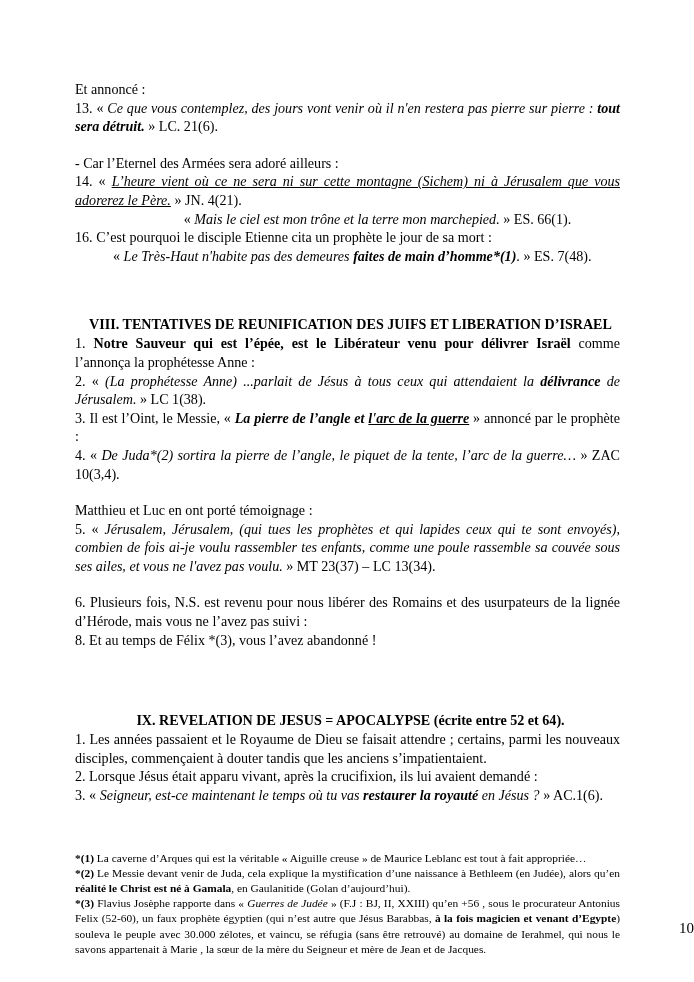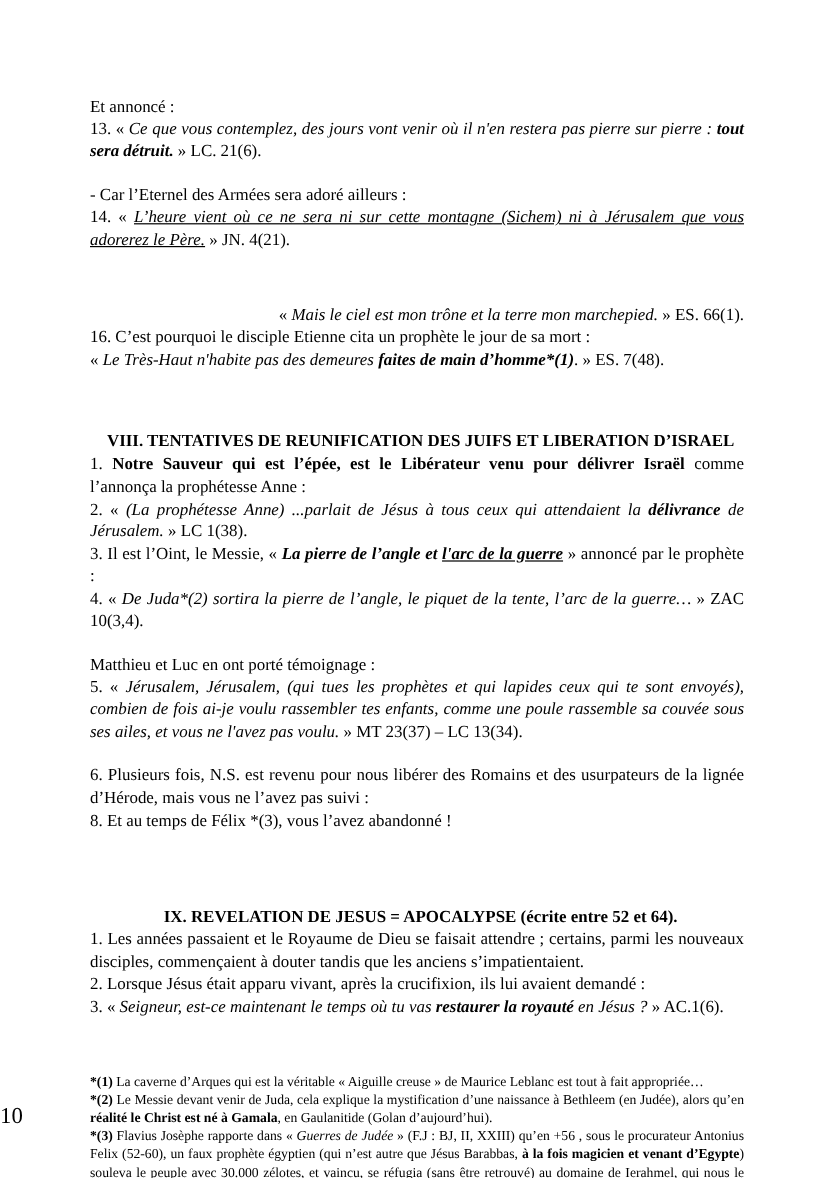--- a/index.html
+++ b/index.html
@@ -45,7 +45,7 @@
     text-align: center;
     margin: 0 0 0 6px;
   }
-  .indent-1 { margin-left: 60px; text-align: right; margin-top: 44px; }
+  .indent-1 { margin-left: 60px; text-align: center; }
   .indent-2 { text-align: left; }
 
   i, .it { font-style: italic; }

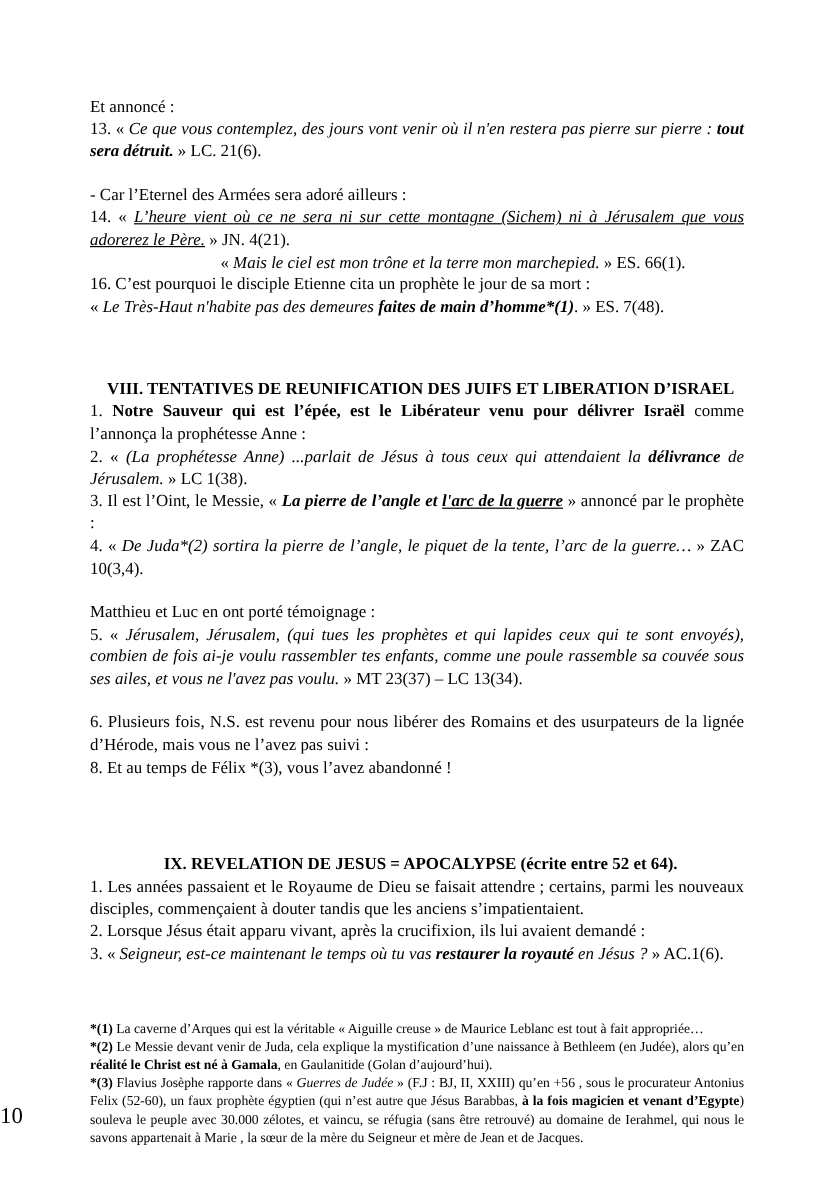--- a/index.html
+++ b/index.html
@@ -46,7 +46,7 @@
     margin: 0 0 0 6px;
   }
   .indent-1 { margin-left: 60px; text-align: center; }
-  .indent-2 { text-align: left; }
+  .indent-2 { margin-left: 38px; text-align: left; }
 
   i, .it { font-style: italic; }
   b, .bd { font-weight: bold; }

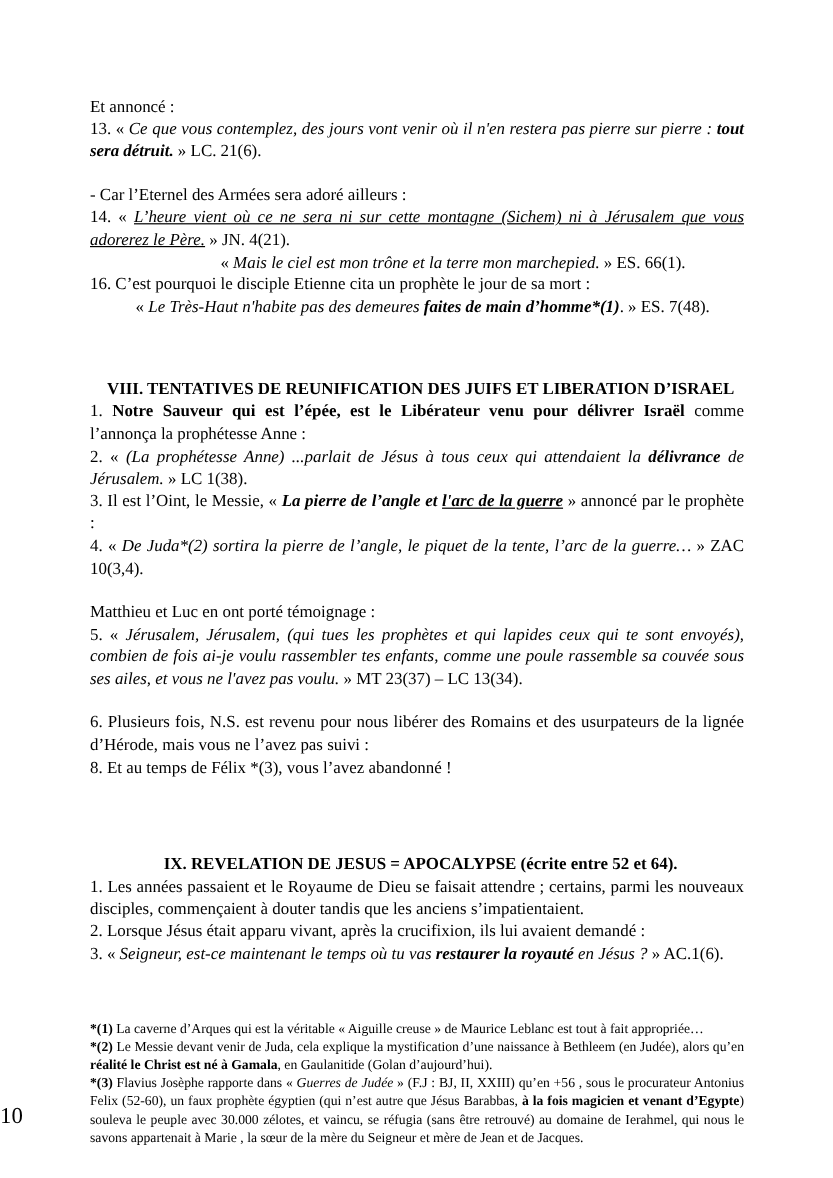--- a/index.html
+++ b/index.html
@@ -66,8 +66,8 @@
     left: 0;
     right: 0;
     top: 920px;
-    text-align: left;
-    font-size: 19px;
+    text-align: right;
+    font-size: 15px;
   }
 </style>
 </head>

